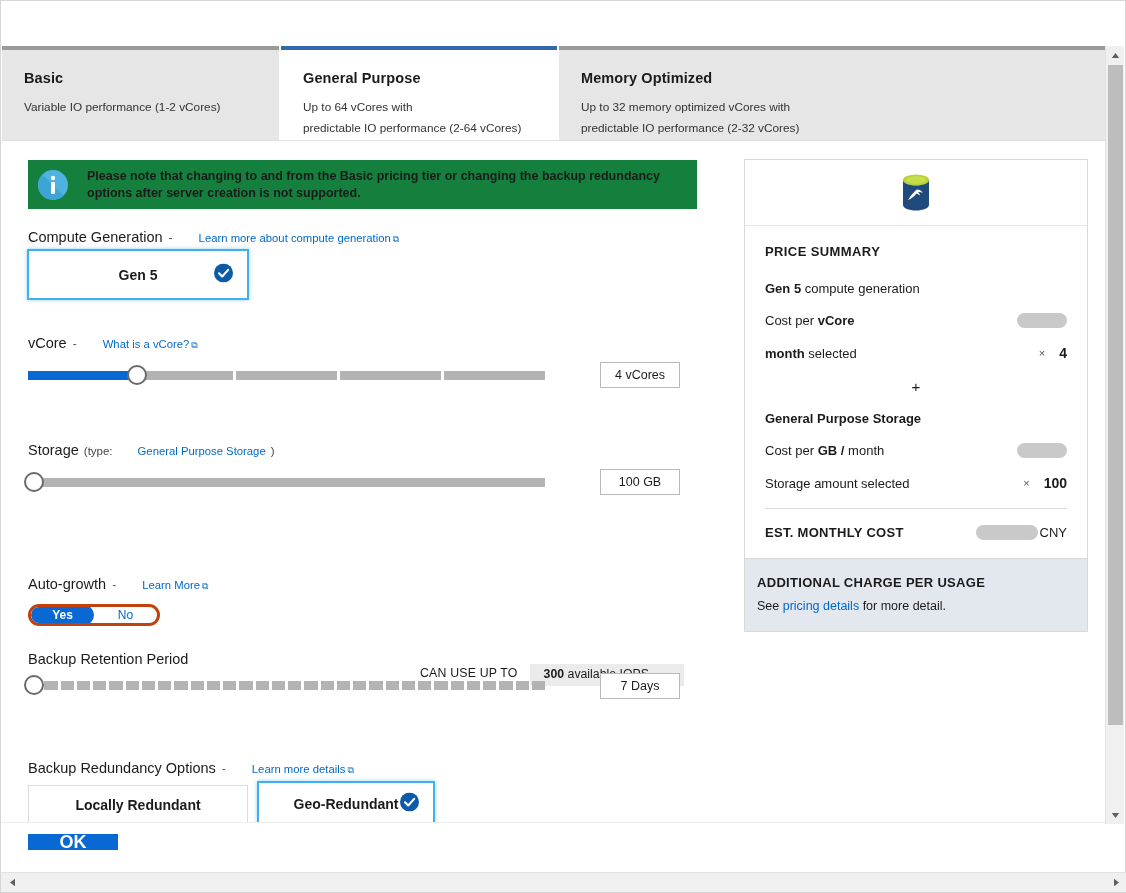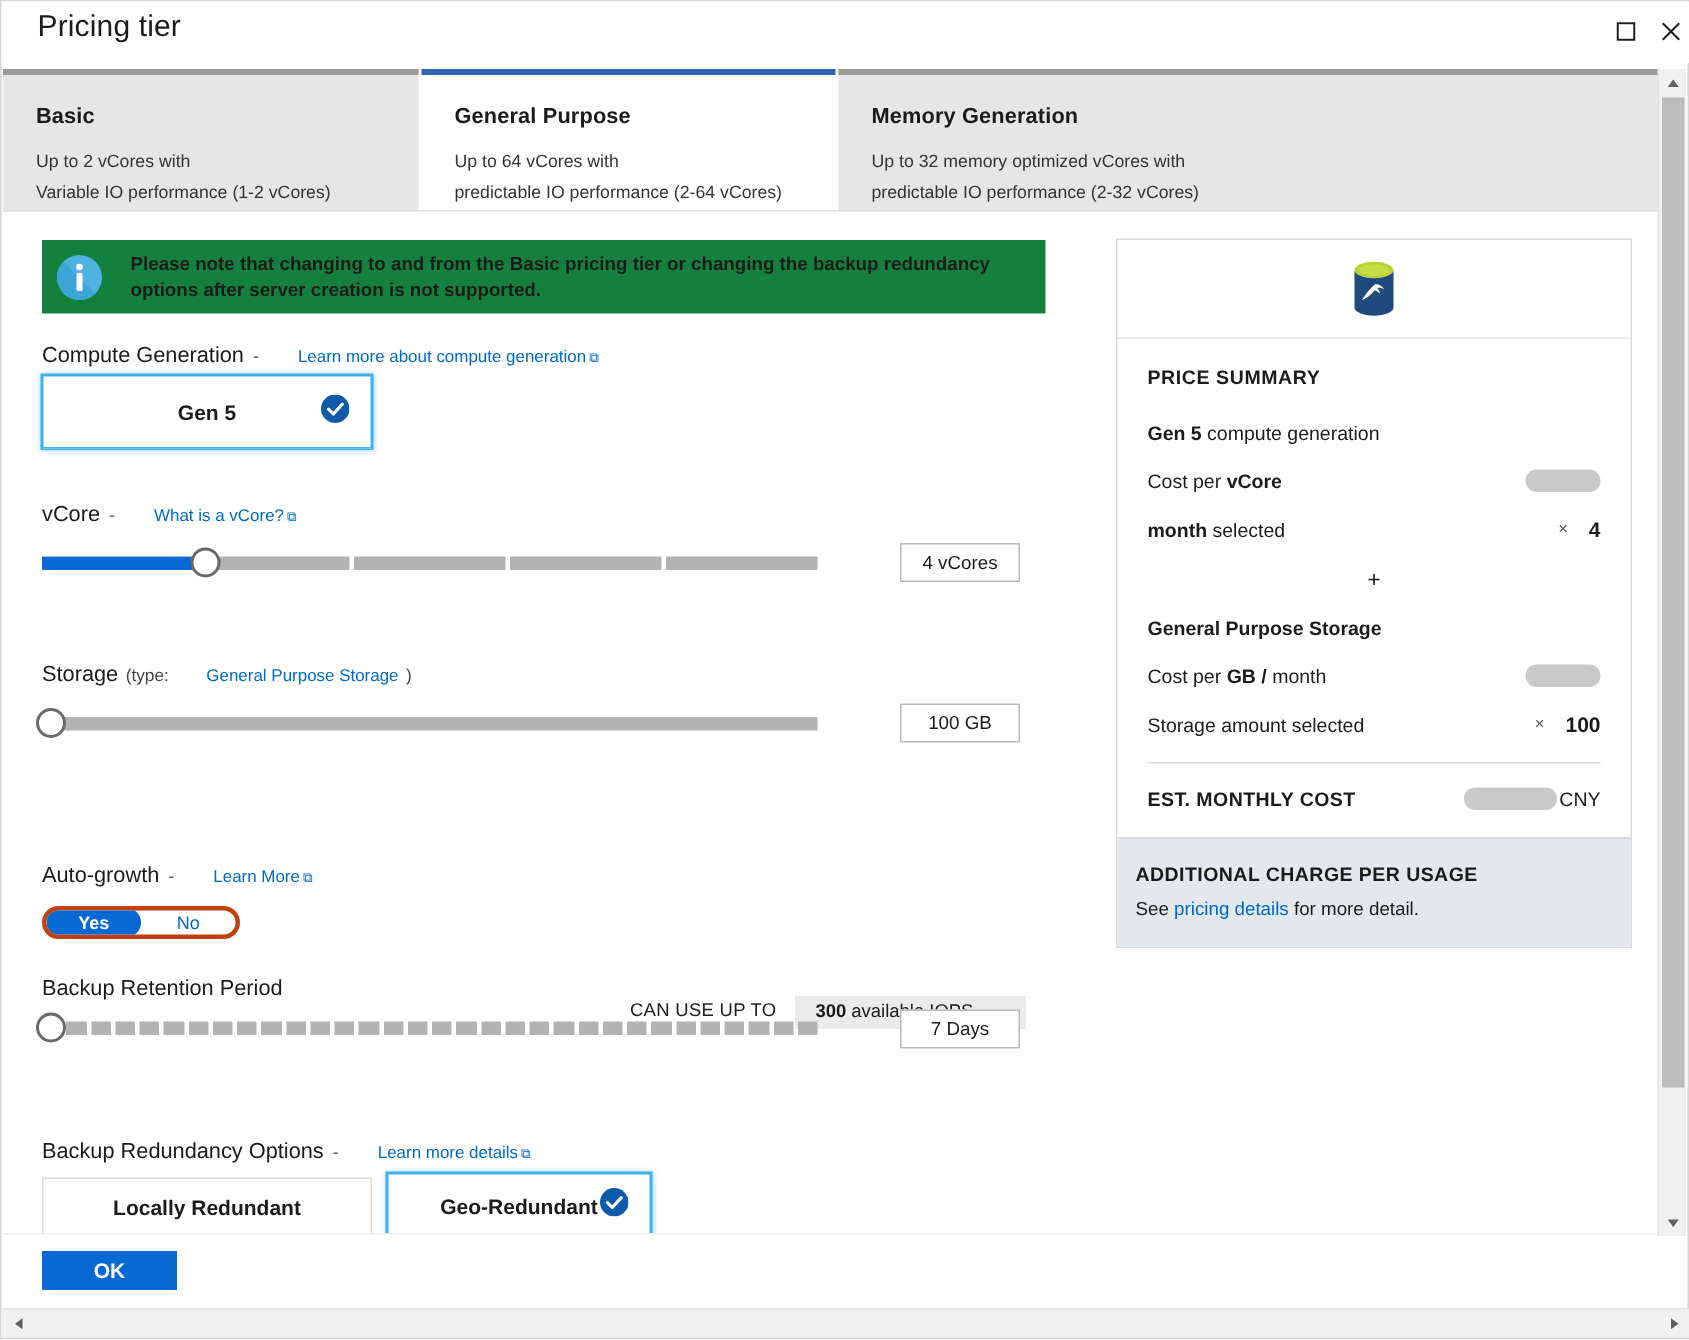--- a/index.html
+++ b/index.html
@@ -139,19 +139,6 @@
 
 <div class="window">
 
-  <div class="titlebar">
-    <div class="title-text">Pricing tier</div>
-    <div class="win-btn" id="maxBtn">
-      <svg width="14" height="14" viewBox="0 0 14 14">
-          <rect x="1.5" y="1.5" width="11" height="11" fill="none" stroke="#1b1b1b" stroke-width="1.3"></rect>
-        </svg>
-    </div>
-    <div class="win-btn" id="closeBtn">
-      <svg width="14" height="14" viewBox="0 0 14 14">
-          <path d="M1.5 1.5 L12.5 12.5 M12.5 1.5 L1.5 12.5" stroke="#1b1b1b" stroke-width="1.3" fill="none"></path>
-        </svg>
-    </div>
-  </div>
 
   <div class="tabs">
     <div class="tab" id="tab0">

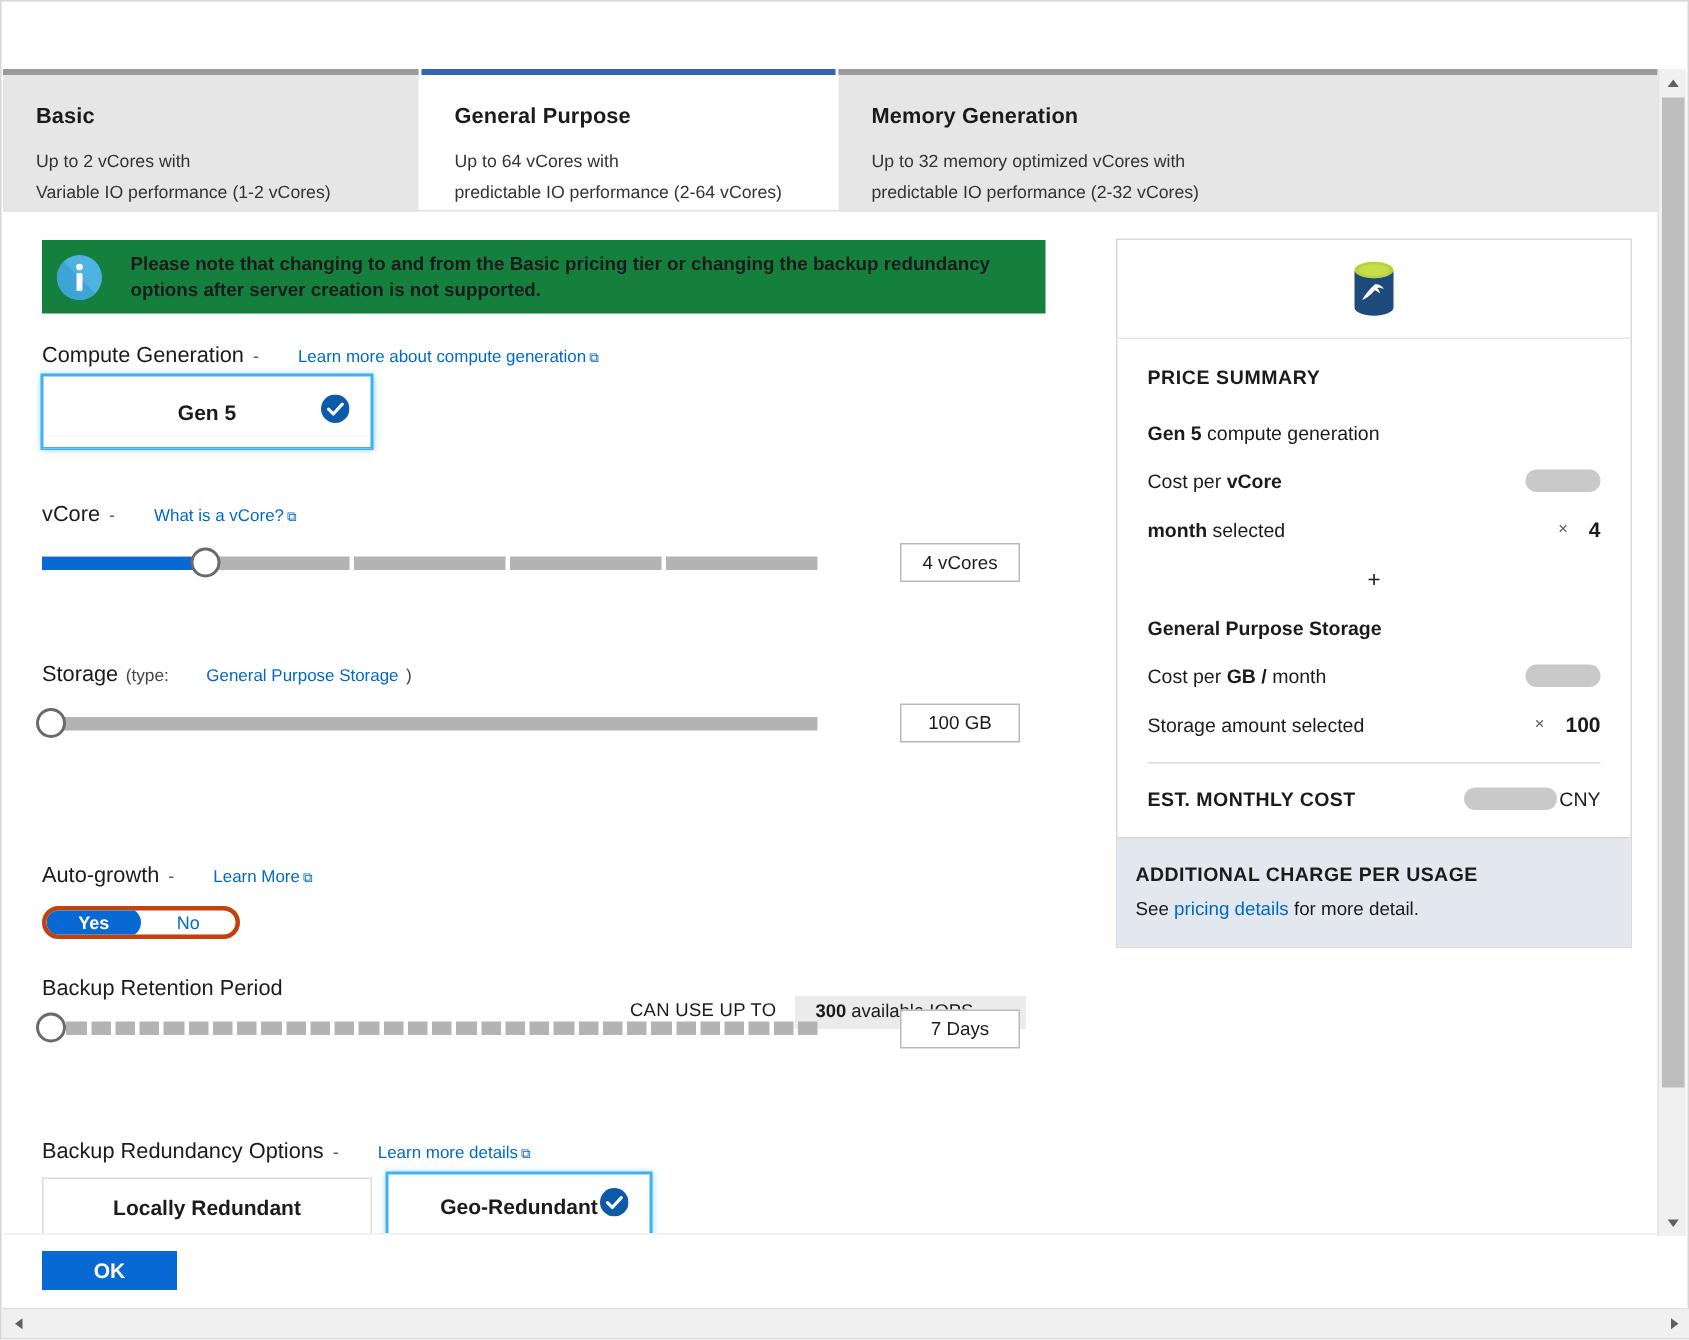--- a/index.html
+++ b/index.html
@@ -152,7 +152,7 @@
       <div class="tab-sub">predictable IO performance (2-64 vCores)</div>
     </div>
     <div class="tab" id="tab2">
-      <div class="tab-title">Memory Generation</div>
+      <div class="tab-title">Memory Optimized</div>
       <div class="tab-sub">Up to 32 memory optimized vCores with</div>
       <div class="tab-sub">predictable IO performance (2-32 vCores)</div>
     </div>

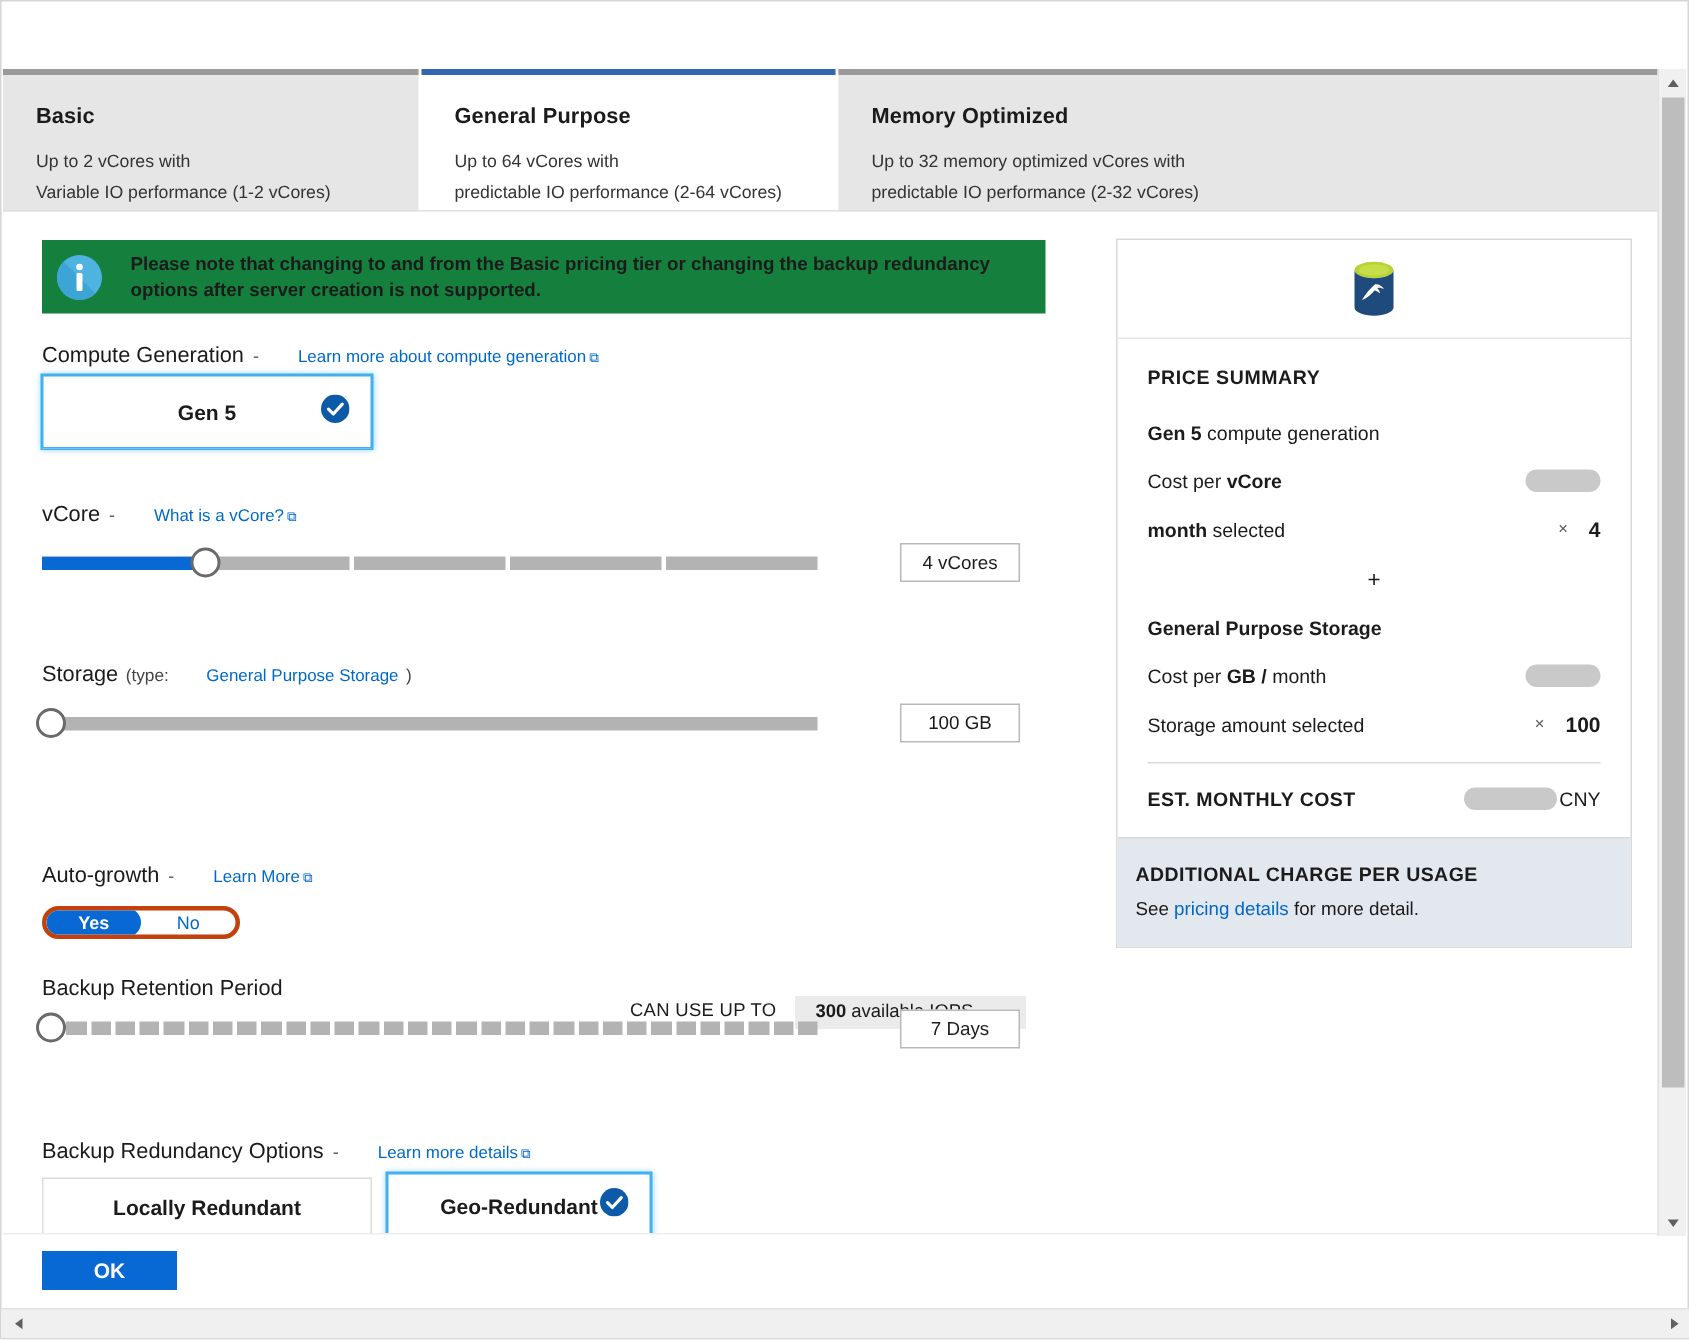--- a/index.html
+++ b/index.html
@@ -143,7 +143,6 @@
   <div class="tabs">
     <div class="tab" id="tab0">
       <div class="tab-title">Basic</div>
-      <div class="tab-sub">Up to 2 vCores with</div>
       <div class="tab-sub">Variable IO performance (1-2 vCores)</div>
     </div>
     <div class="tab selected" id="tab1">

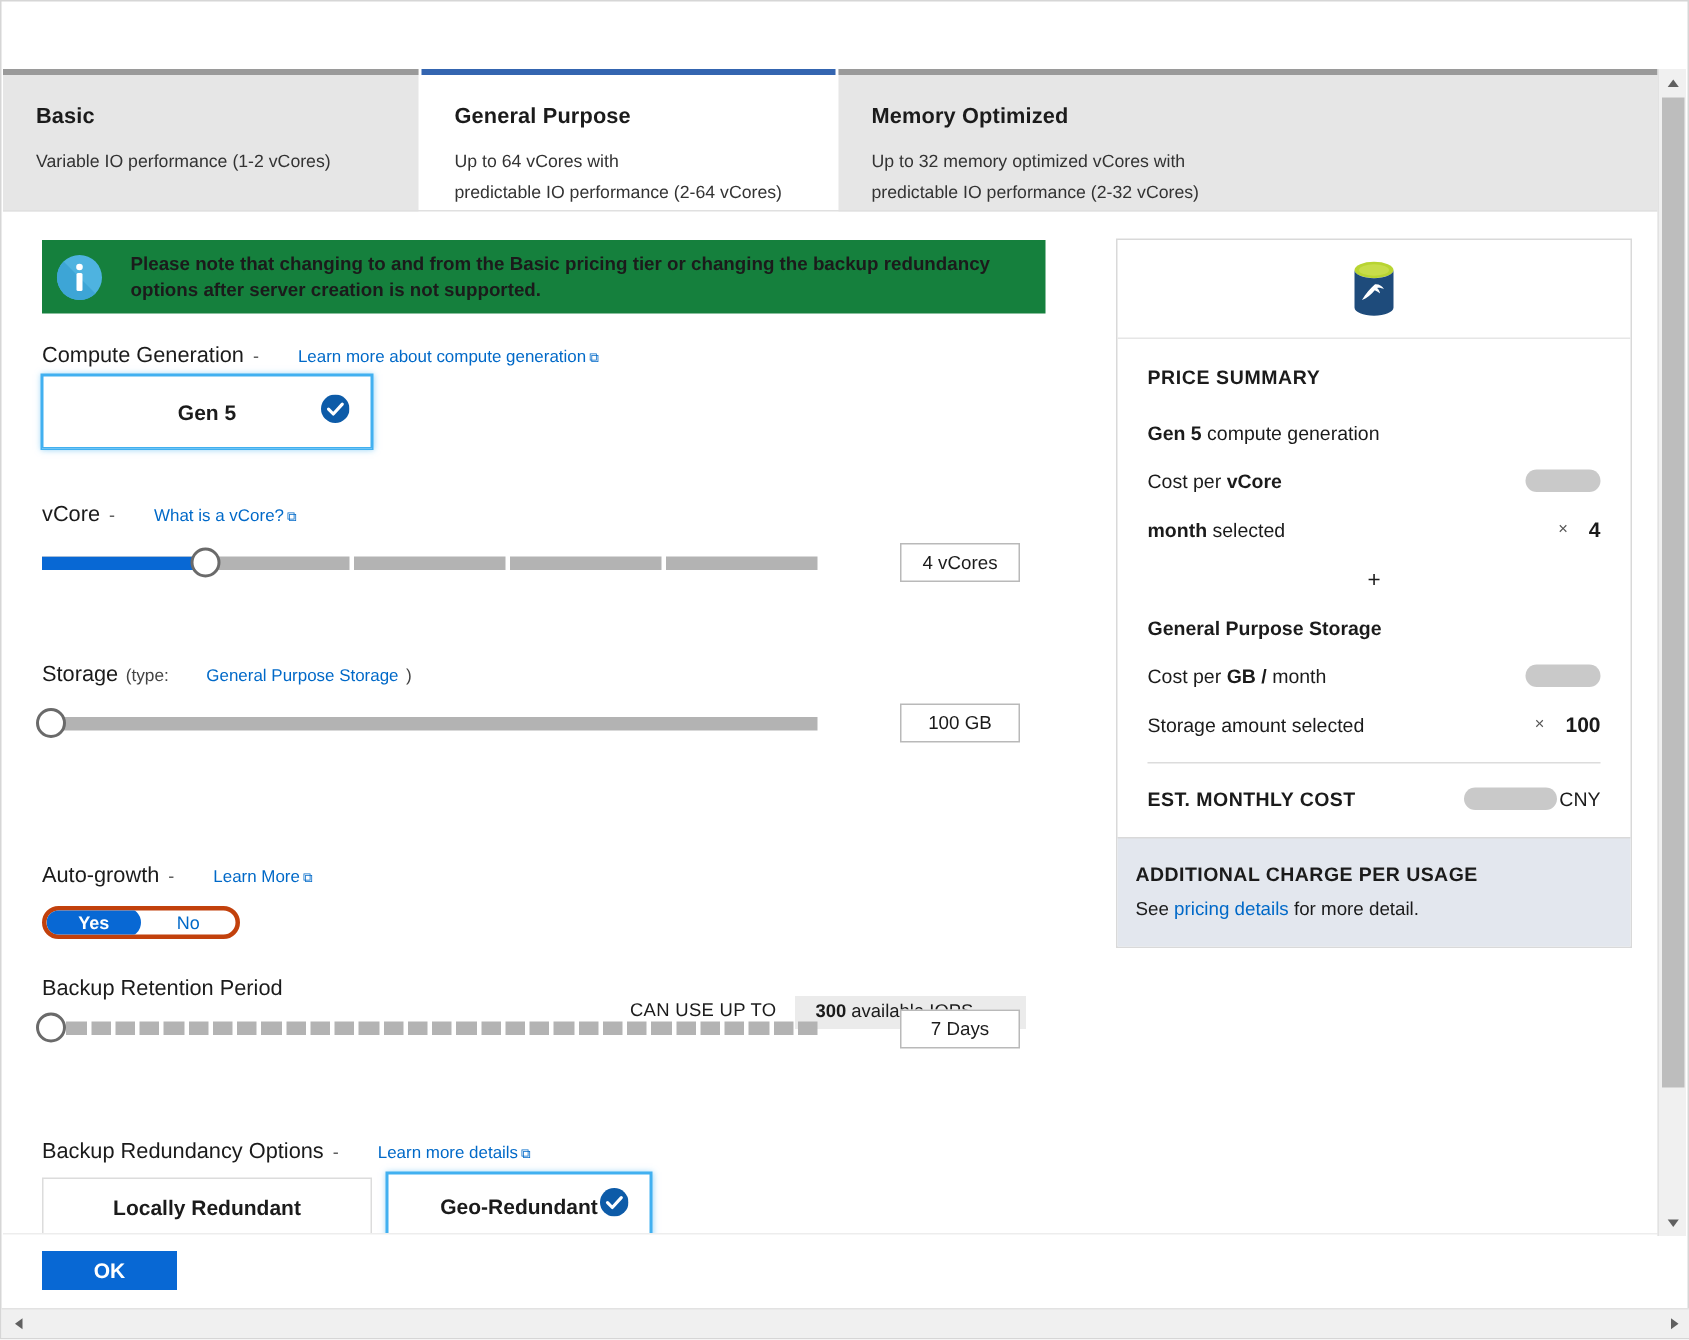--- a/index.html
+++ b/index.html
@@ -132,7 +132,7 @@
 
   
   .footer-bar { position: absolute; left: 1px; bottom: 21px; width: 1104px; height: 49px; background: #fff; border-top: 1px solid #ededed; }
-  .ok-btn { position: absolute; left: 26px; top: 11px; width: 90px; height: 26px; background: #0868d4; color: #fff; font-size: 14px; font-weight: bold; border: none; display: flex; align-items: center; justify-content: center; cursor: pointer; }
+  .ok-btn { position: absolute; left: 26px; top: 11px; width: 90px; height: 16px; background: #0868d4; color: #fff; font-size: 18px; font-weight: bold; border: none; display: flex; align-items: center; justify-content: center; cursor: pointer; }
 </style>
 </head>
 <body>

